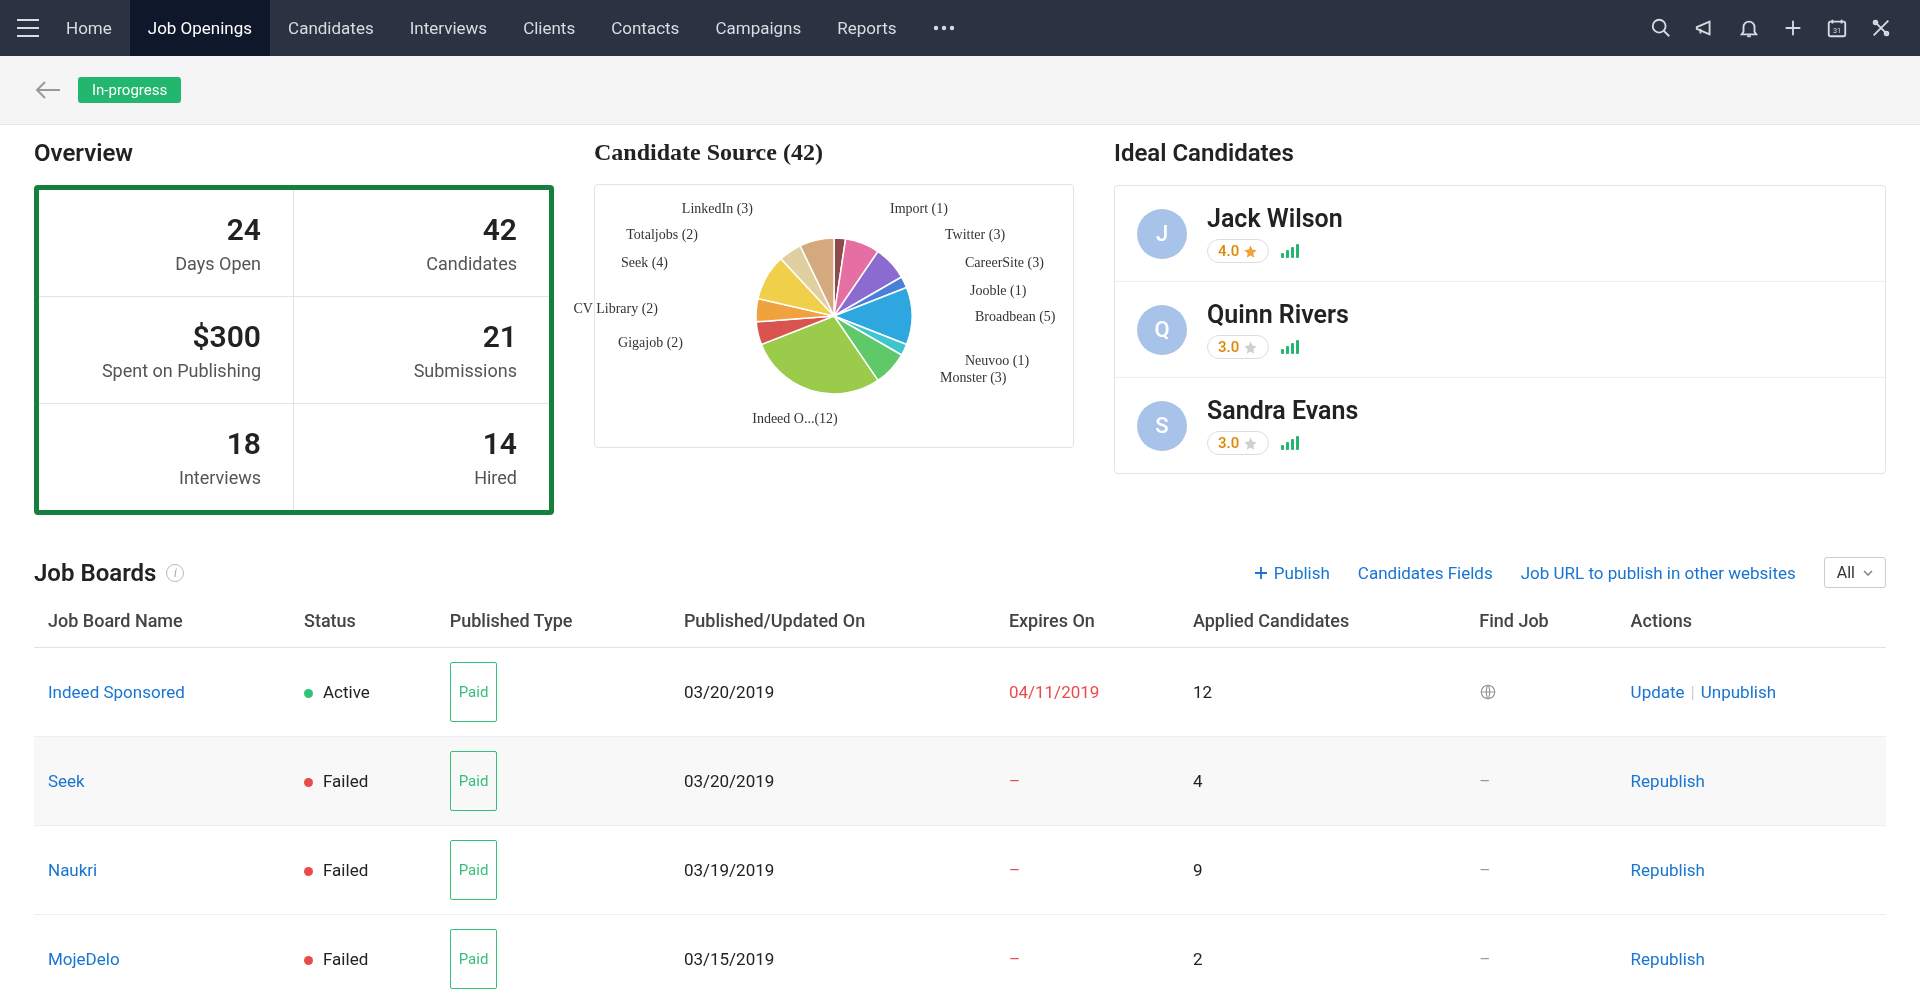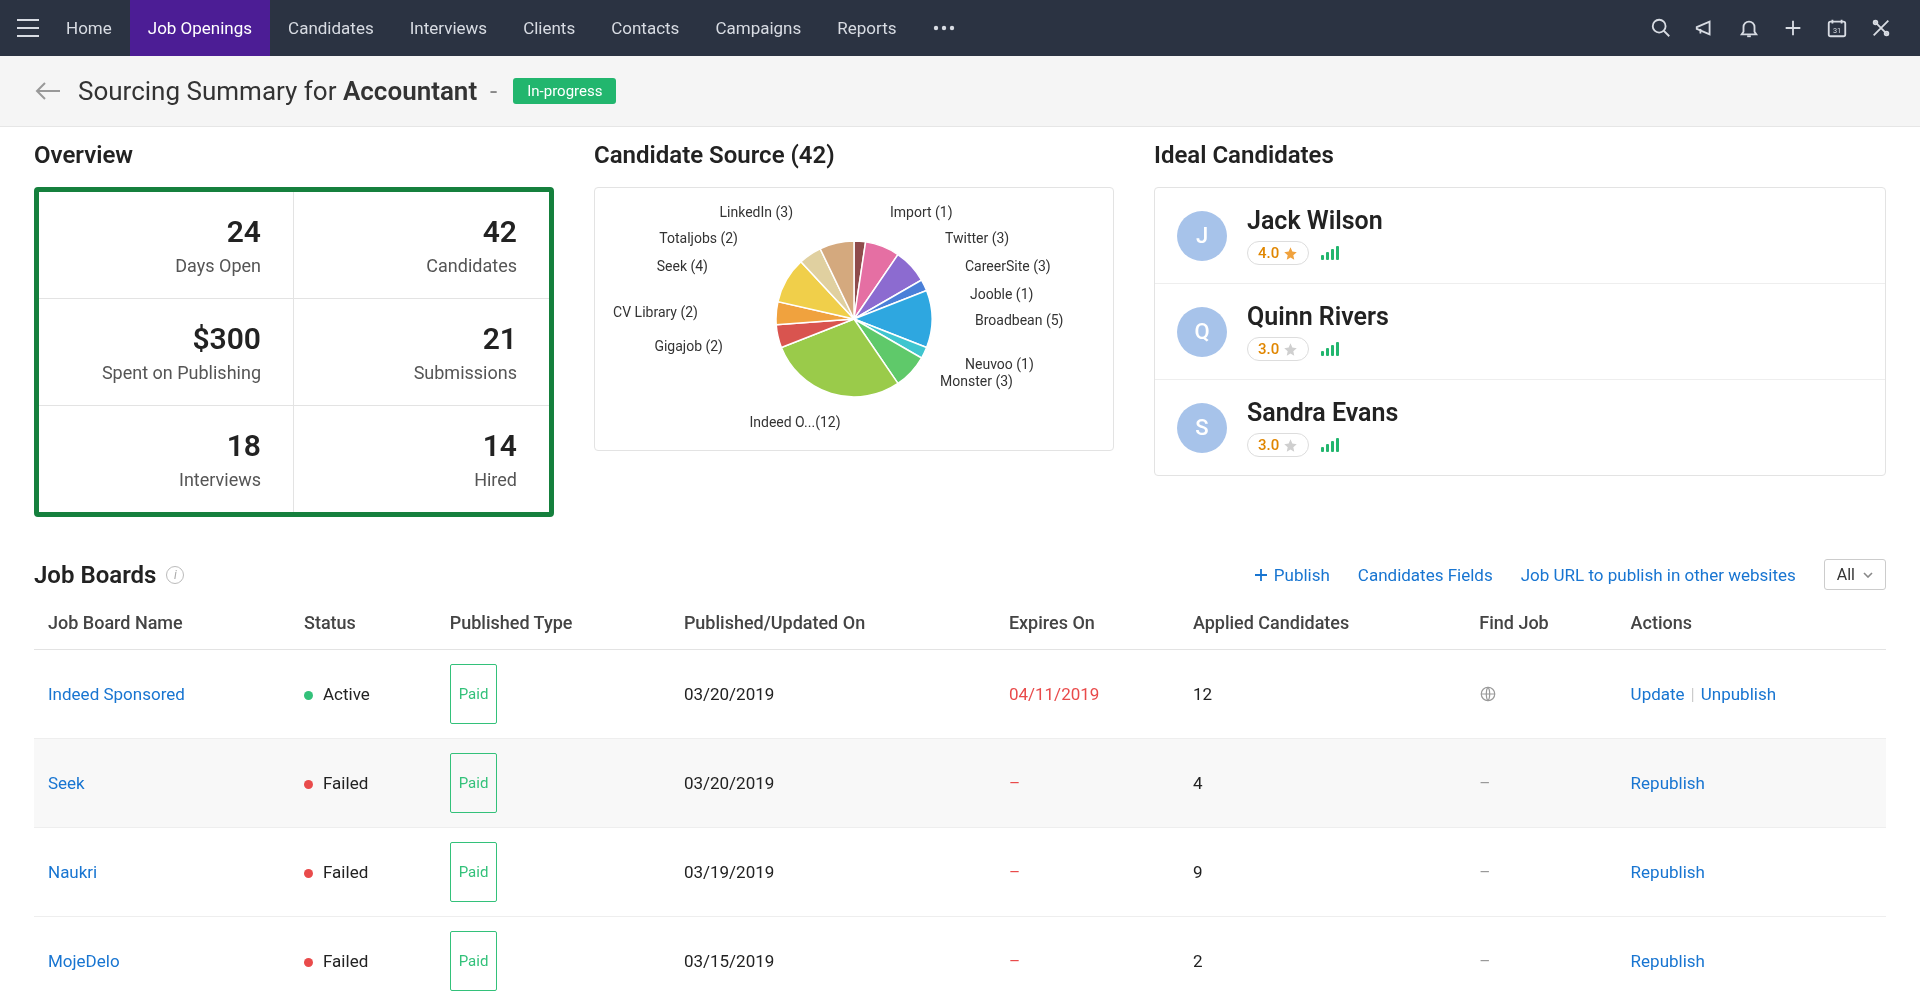--- a/index.html
+++ b/index.html
@@ -8,7 +8,7 @@
 .hamburger { width: 40px; height: 40px; display: flex; align-items: center; justify-content: center; cursor: pointer; }
 .nav-items { display: flex; height: 100%; }
 .nav-item { display: flex; align-items: center; padding: 0 18px; color: #d8dce3; font-size: 17px; cursor: pointer; }
-.nav-item.active { background: #4c1d95; color: #fff; }
+.nav-item.active { background: #0f172a; color: #fff; }
 .nav-spacer { flex: 1; }
 .nav-icons { display: flex; gap: 18px; align-items: center; padding-right: 18px; }
 .nav-icon { width: 26px; height: 26px; display: flex; align-items: center; justify-content: center; cursor: pointer; color: #d8dce3; }

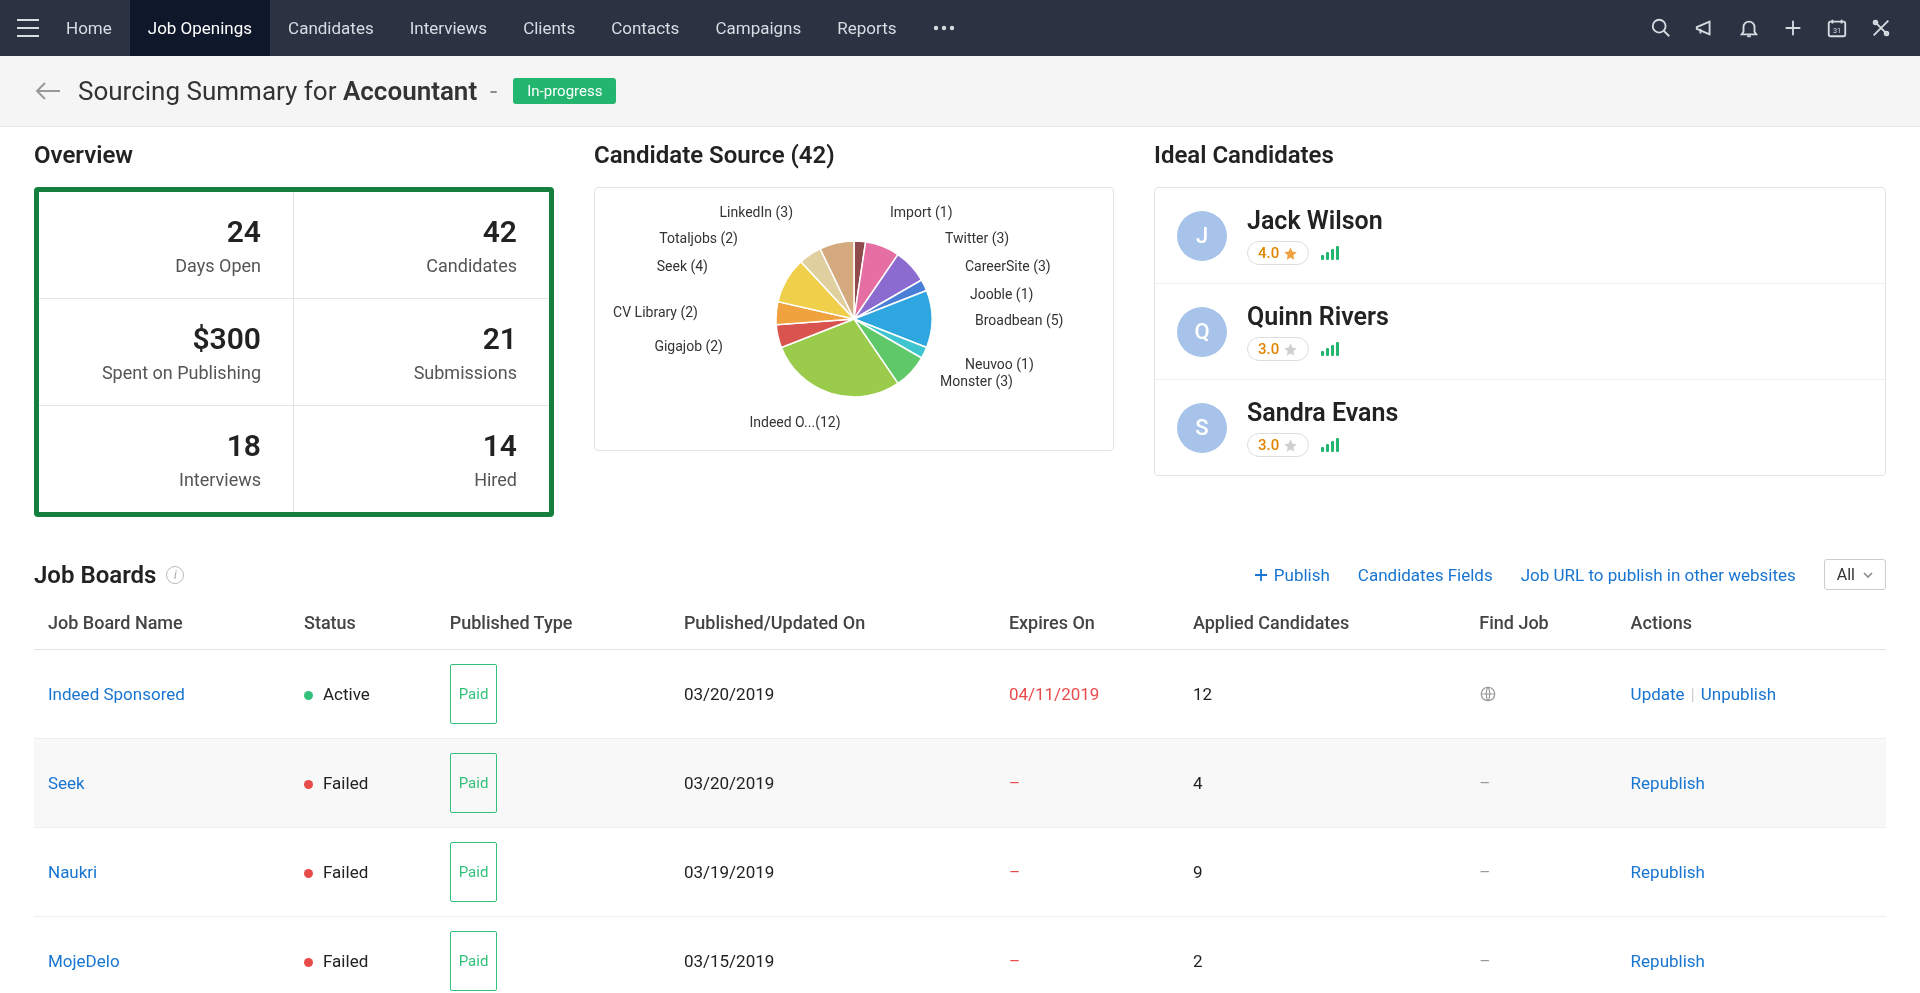--- a/index.html
+++ b/index.html
@@ -139,10 +139,6 @@
         <path d="M25 10H2M10 2L2 10l8 8"></path>
       </svg>
   </div>
-  <div class="page-title">
-    <span>Sourcing Summary for </span><b>Accountant</b>
-    <span style="color:#888"> &nbsp;-</span>
-  </div>
   <span class="status-pill">In-progress</span>
 </div>
 

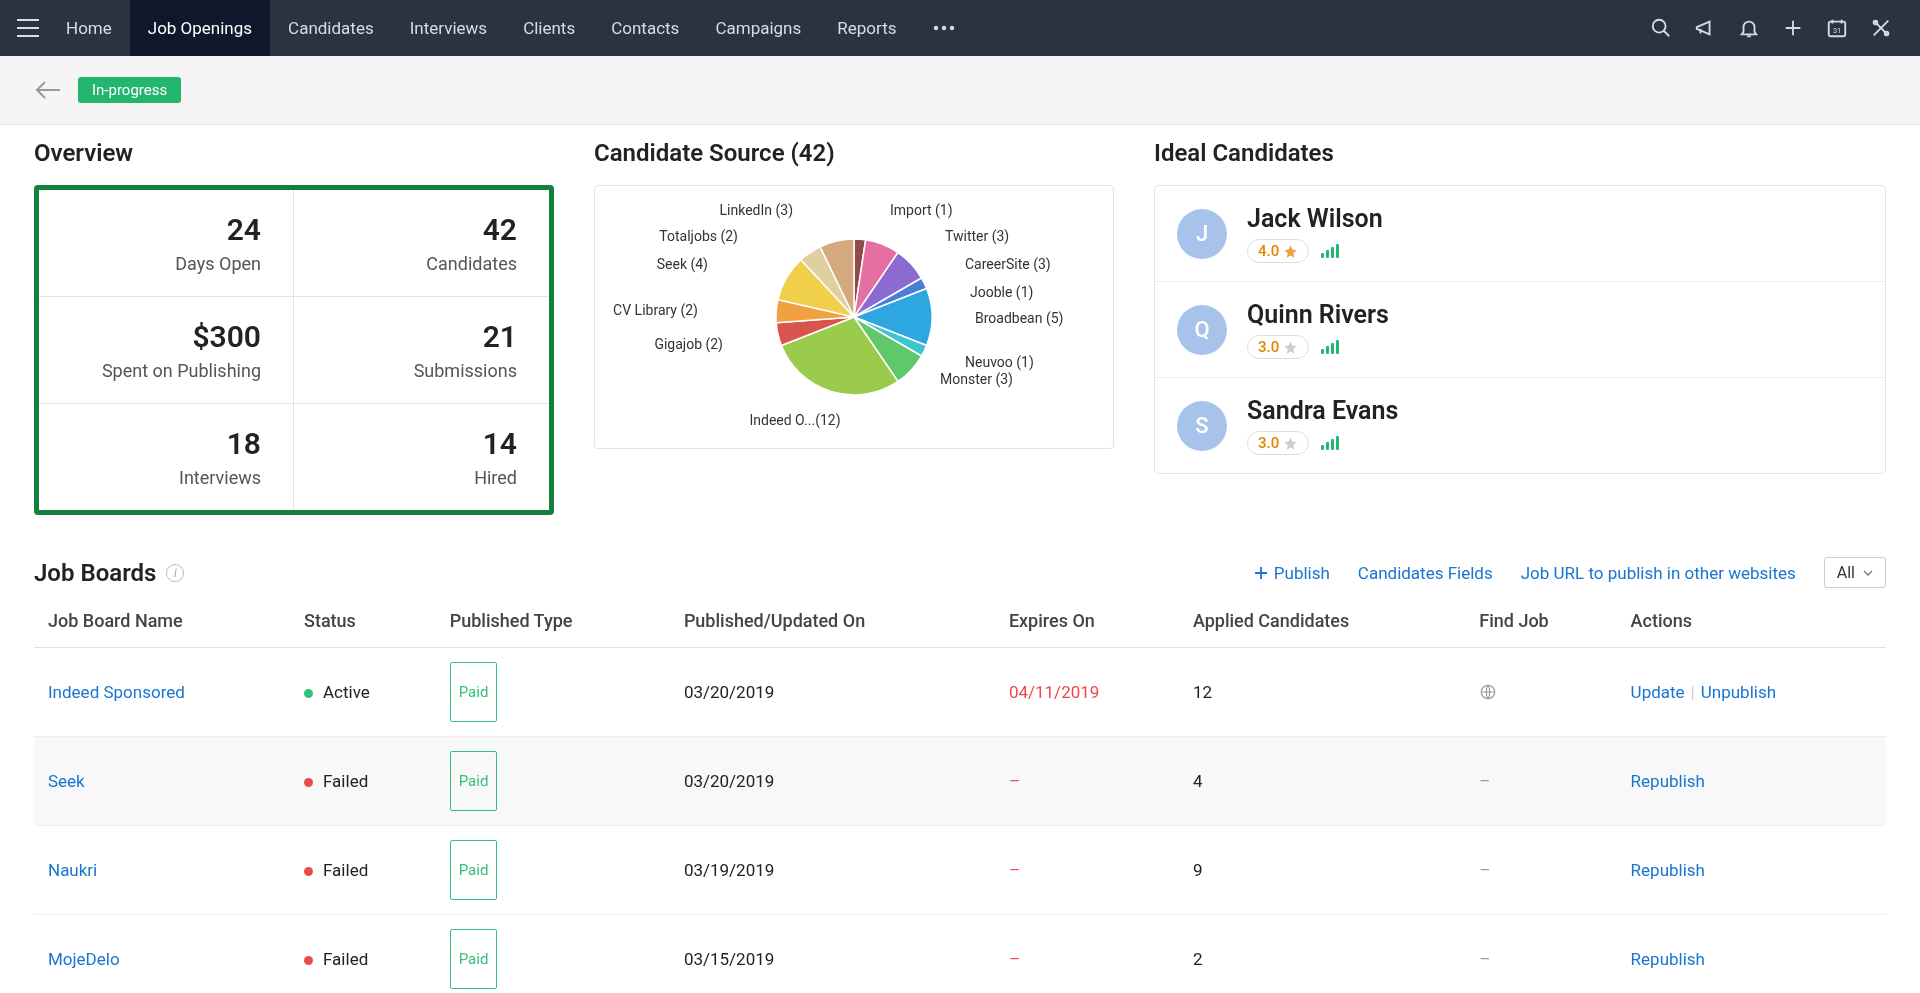--- a/index.html
+++ b/index.html
@@ -27,7 +27,7 @@
 .overview-cell:nth-child(5), .overview-cell:nth-child(6) { border-bottom: none; }
 .overview-value { font-size: 30px; font-weight: 600; color: #222; }
 .overview-label { font-size: 18px; color: #555; margin-top: 6px; }
-.source-col { width: 520px; }
+.source-col { width: 480px; font-family: Liberation Serif, serif; }
 .source-card { border: 1px solid #e3e3e3; border-radius: 4px; height: 264px; position: relative; }
 .pie-wrap { position: absolute; left: 50%; top: 50%; transform: translate(-50%, -50%); }
 .pie-label { position: absolute; font-size: 14px; color: #333; white-space: nowrap; }

